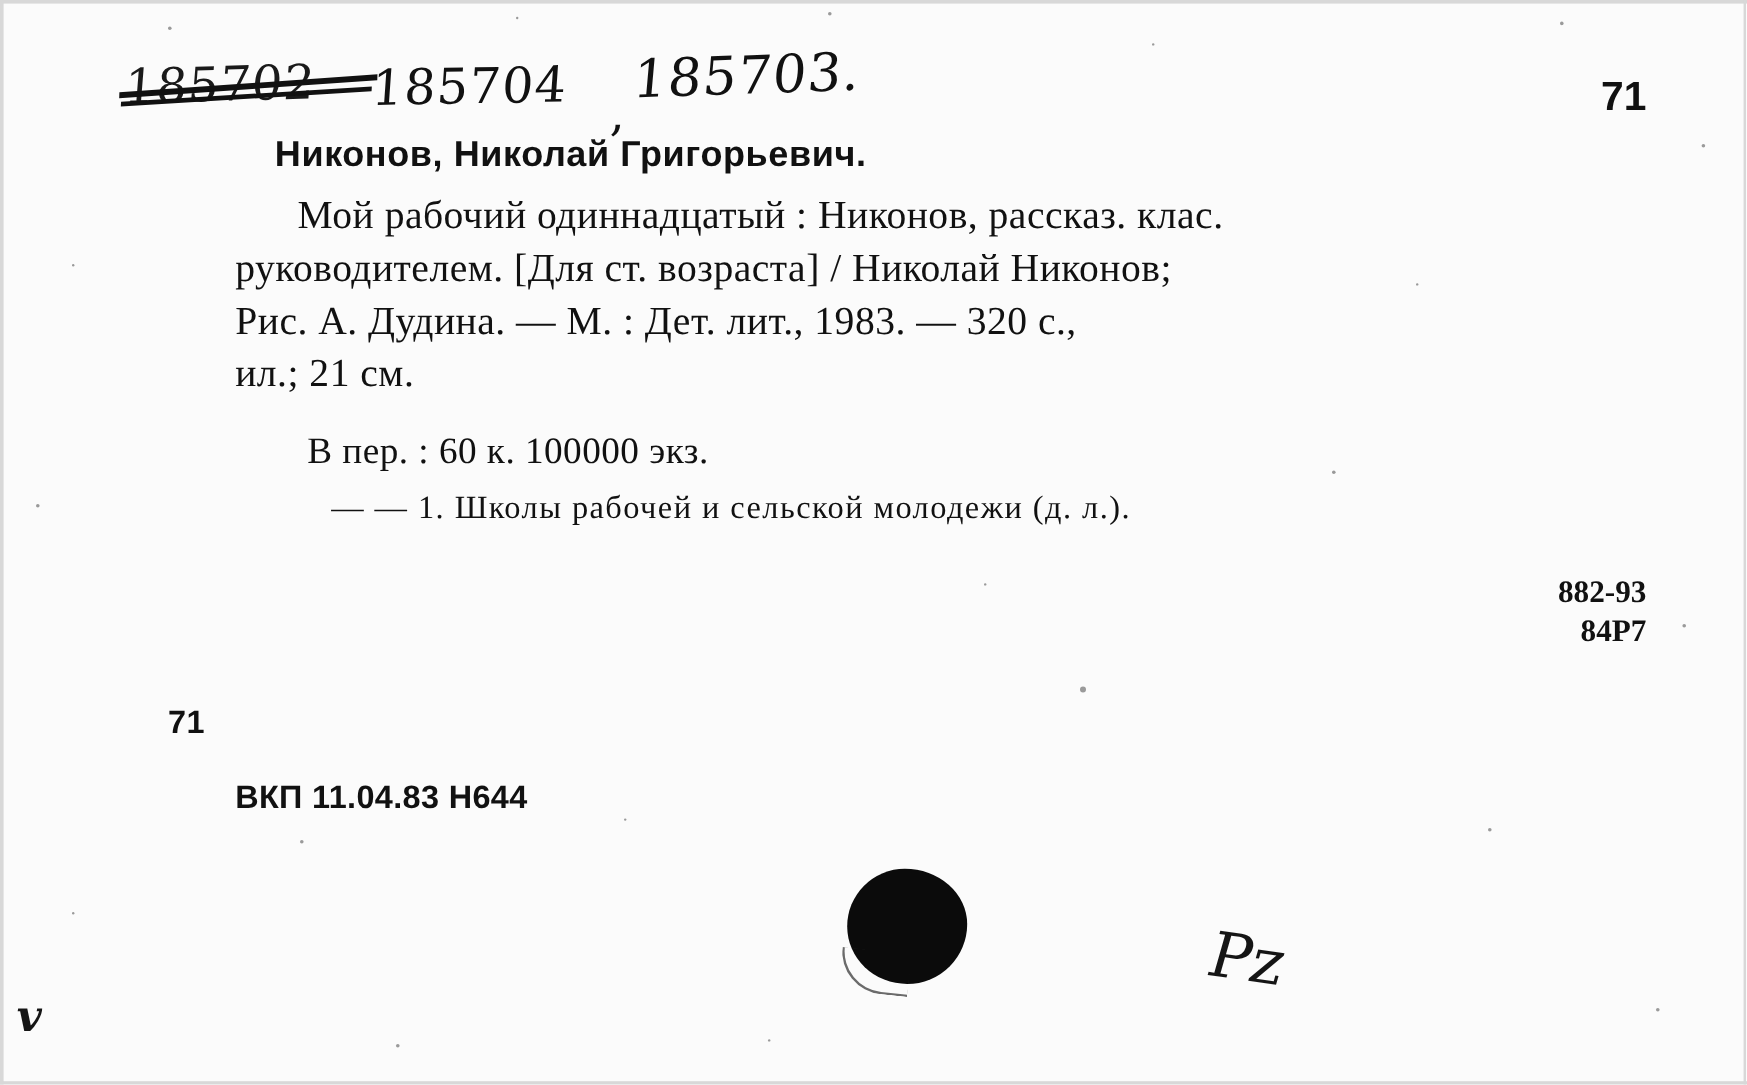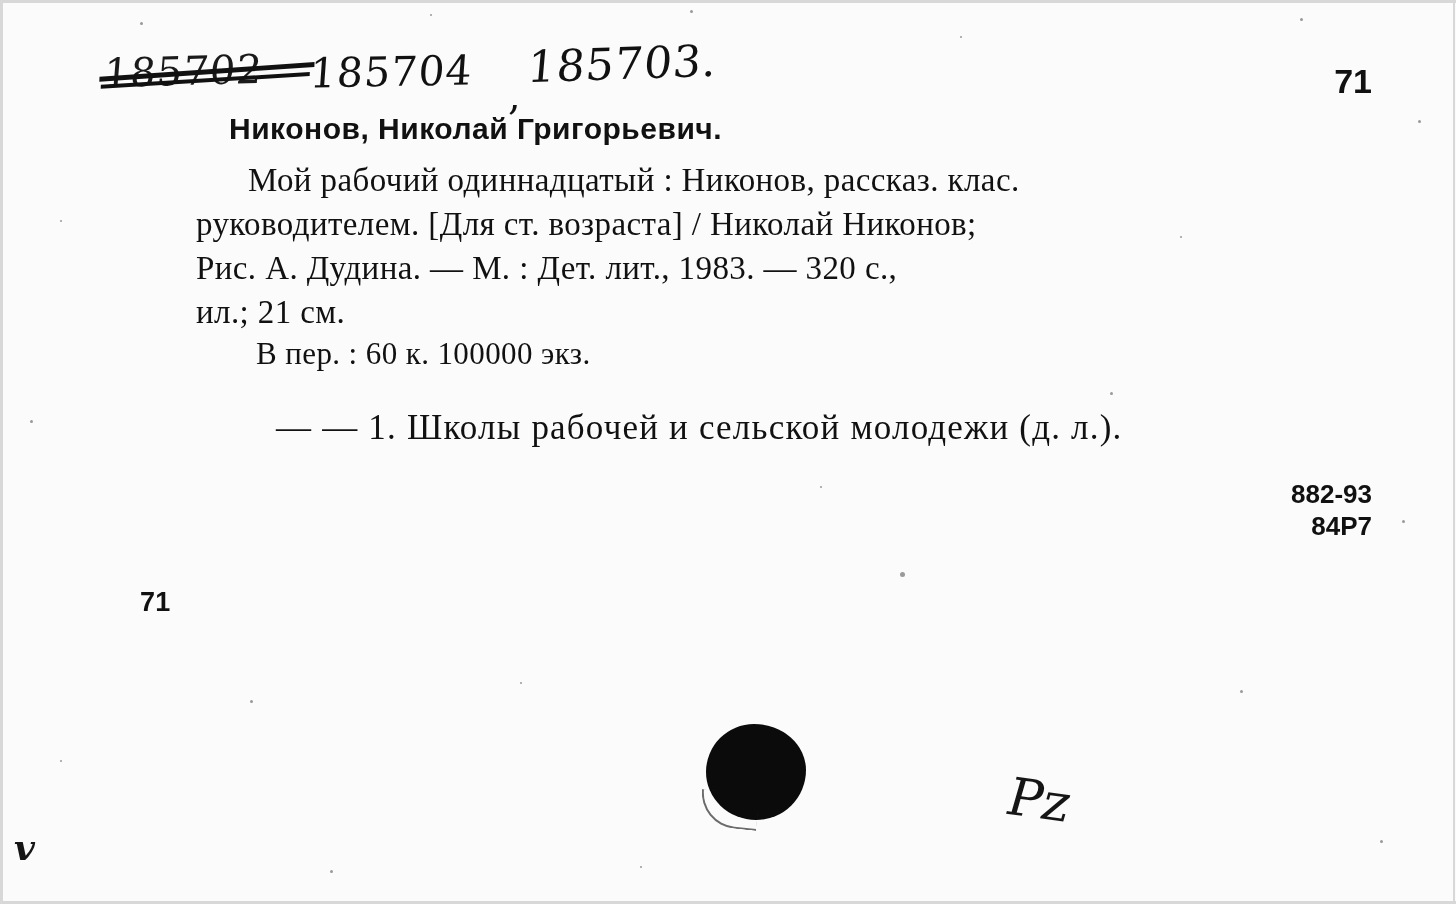--- a/index.html
+++ b/index.html
@@ -115,7 +115,7 @@
     font-size: 31px;
     letter-spacing: .4px;
   }
-  #price .indent { padding-left: 60px; }
+  #price .indent { padding-left: 60px; margin-top: 22px; }
   #subject {
     position: absolute;
     left: 196px;

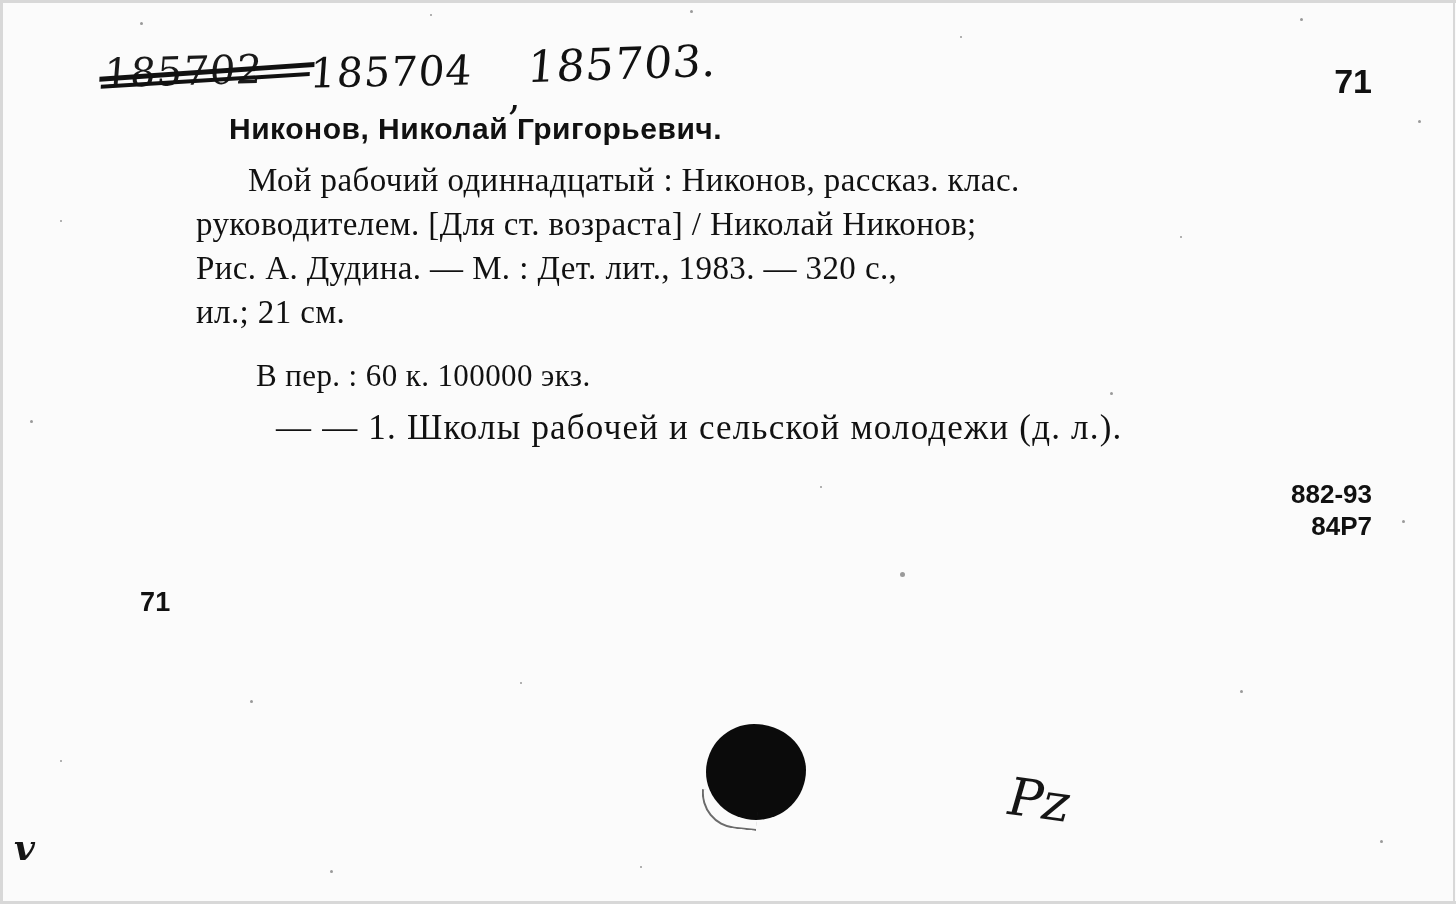--- a/index.html
+++ b/index.html
@@ -120,7 +120,7 @@
     position: absolute;
     left: 196px;
     top: 408px;
-    font-size: 35px;
+    font-size: 27px;
     letter-spacing: 1.2px;
   }
   #subject .indent { padding-left: 80px; }

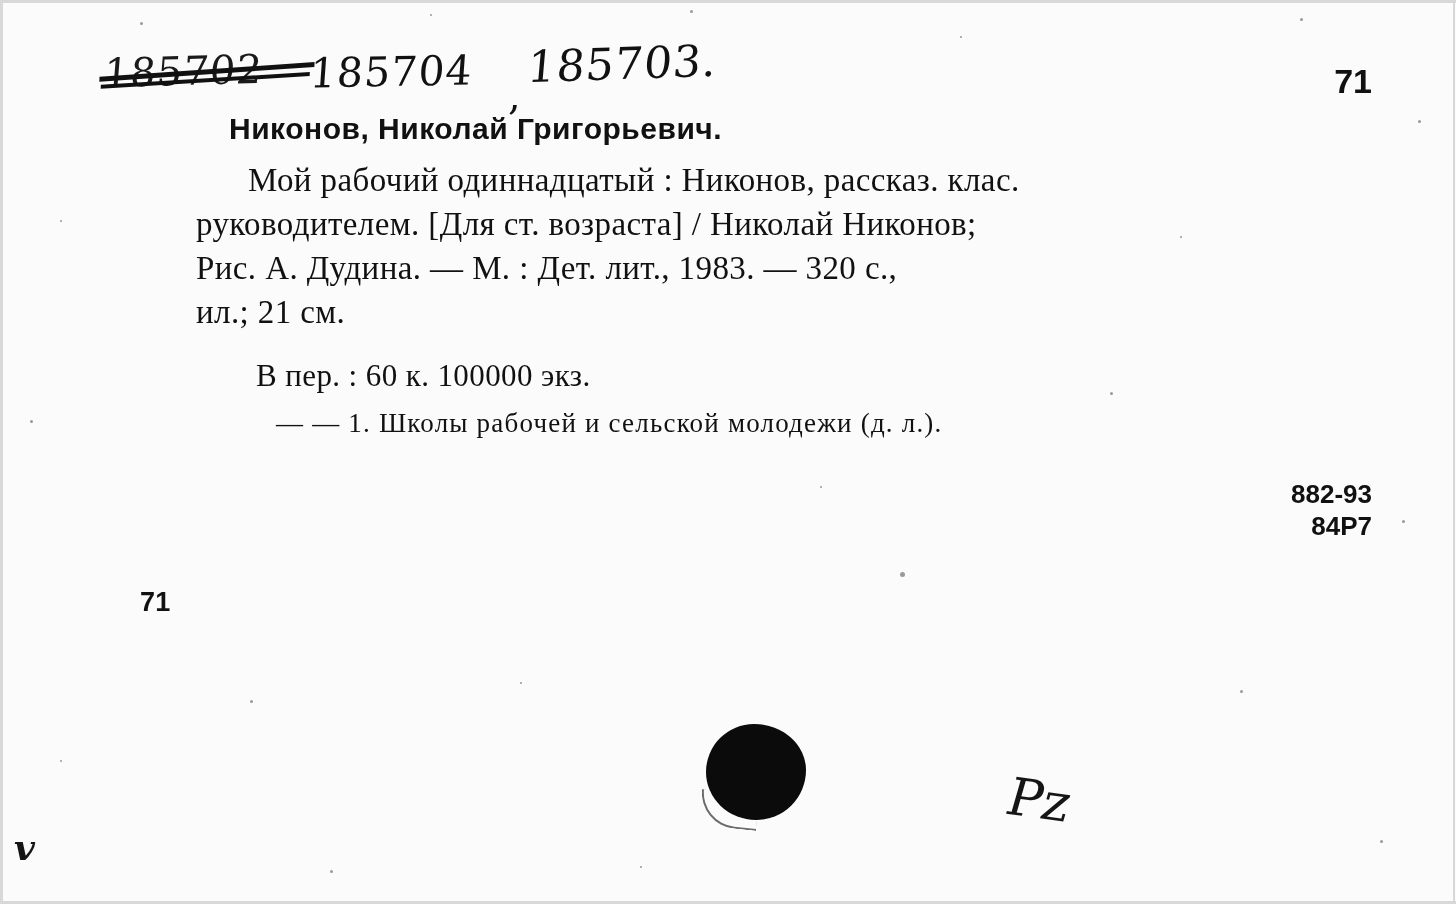--- a/index.html
+++ b/index.html
@@ -129,7 +129,7 @@
     right: 84px;
     top: 478px;
     text-align: right;
-    font-family: Liberation Sans, sans-serif;
+    font-family: Liberation Serif, serif;
     font-weight: bold;
     font-size: 26px;
     line-height: 32px;

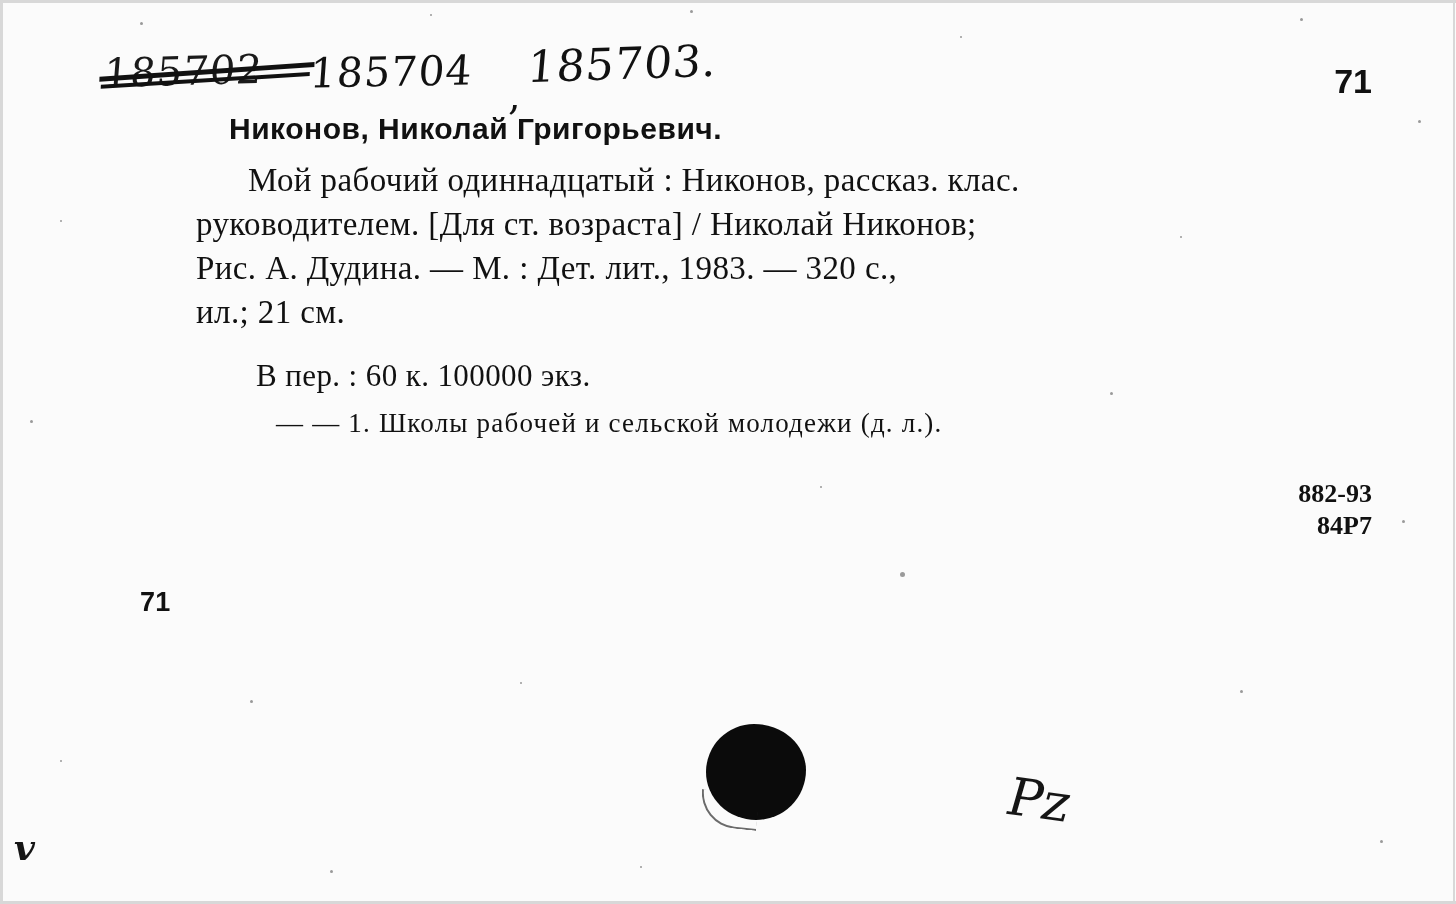--- a/index.html
+++ b/index.html
@@ -274,6 +274,7 @@
     <div class="row">
       <span class="rowmark">71</span>
     </div>
+    <div class="row">ВКП 11.04.83 Н644</div>
   </div>
 
   <div id="blot"></div>

